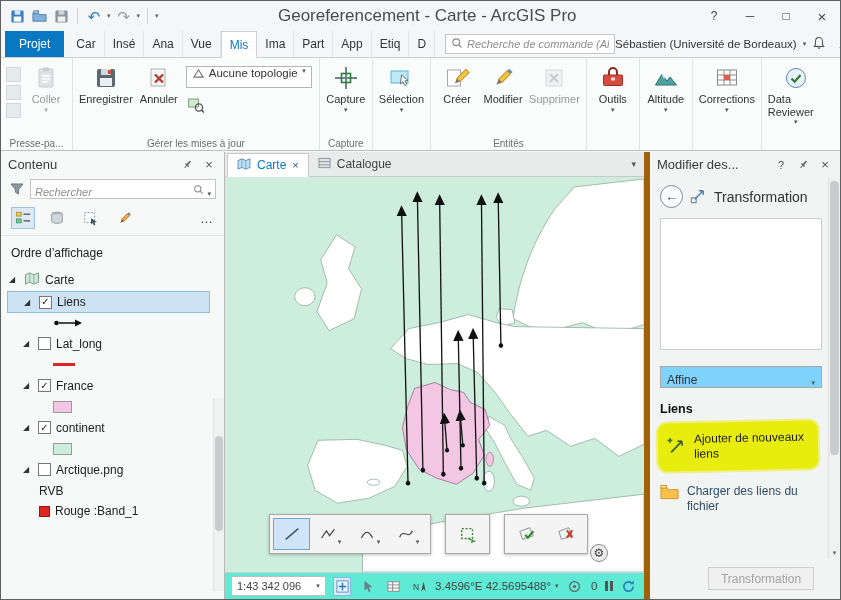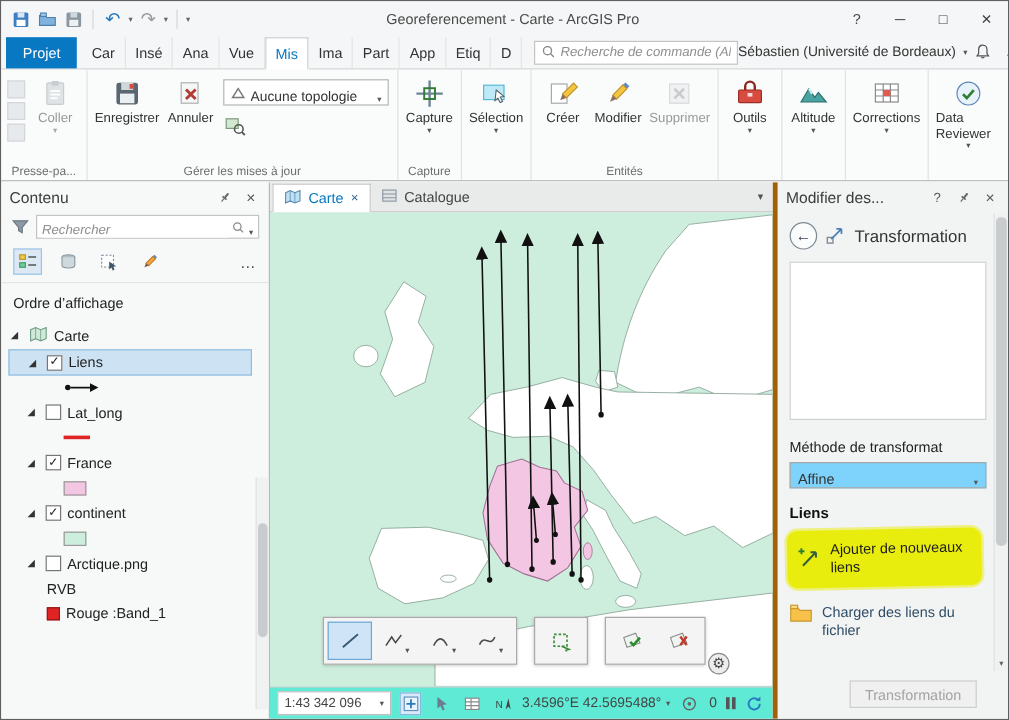--- a/index.html
+++ b/index.html
@@ -15,7 +15,7 @@
   .undo-glyph{color:#2779be;font-size:15px;line-height:1}
   .redo-glyph{color:#9a9a9a;font-size:15px;line-height:1}
   .qsep{width:1px;height:16px;background:#d4d4d4;margin:0 3px}
-  .title-text{flex:1;text-align:center;font-size:12px;color:#4a4a4a}
+  .title-text{flex:1;text-align:center;font-size:17px;color:#4a4a4a}
   .winctl{display:flex;height:30px}
   .winbtn{width:36px;display:flex;align-items:center;justify-content:center;font-size:12px;color:#444;cursor:default}
 

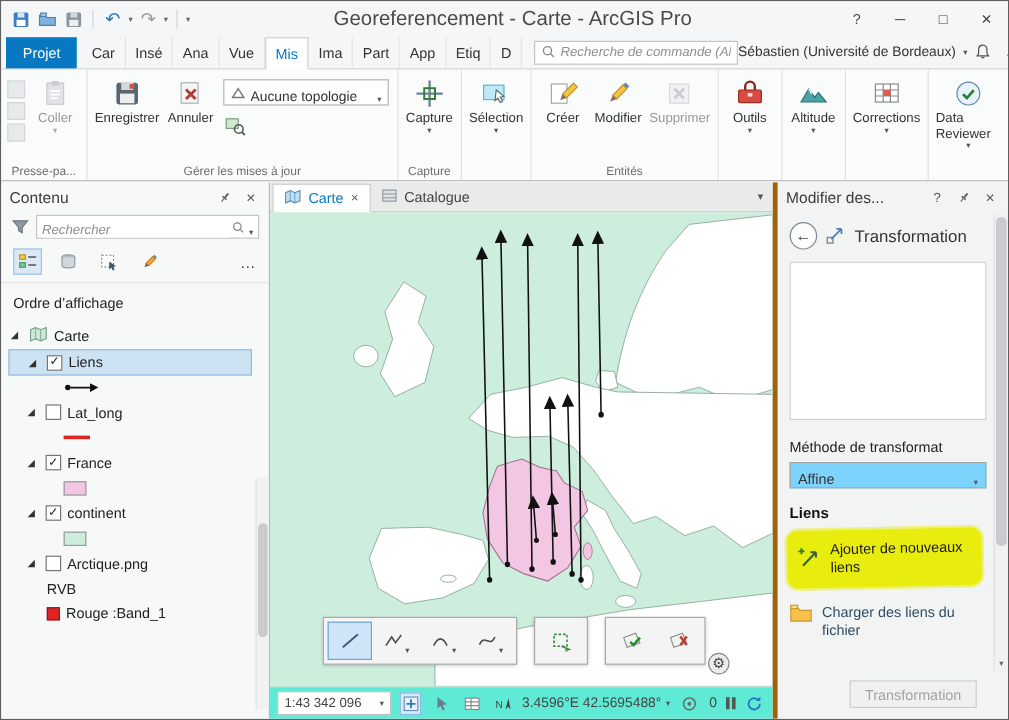--- a/index.html
+++ b/index.html
@@ -41,7 +41,7 @@
   .disabled{opacity:.5}
   .tinycol{display:flex;flex-direction:column;gap:3px;padding:6px 2px 0}
   .tinyic{width:15px;height:15px;background:#dfe3e6;border:1px solid #c3c8cc;opacity:.7}
-  .combo{width:138px;height:22px;border:1px solid #b5b5b5;background:#fff;display:flex;align-items:flex-end;gap:4px;padding:0 5px;font-size:11.5px;color:#333}
+  .combo{width:126px;height:22px;border:1px solid #b5b5b5;background:#fff;display:flex;align-items:flex-start;gap:4px;padding:0 5px;font-size:11.5px;color:#333}
   .combo .flex1{flex:1;overflow:hidden;white-space:nowrap}
   .combocol{display:flex;flex-direction:column;align-items:flex-start;gap:7px;padding:5px 4px 0}
   .smallbtn{width:20px;height:20px;display:flex;align-items:center;justify-content:center}

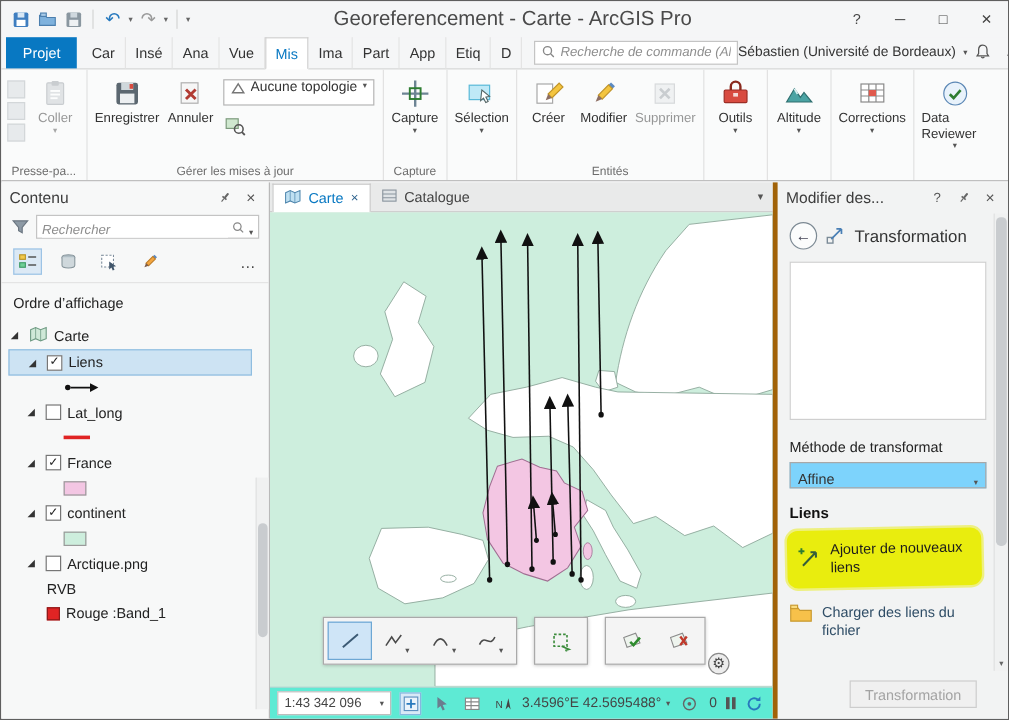--- a/index.html
+++ b/index.html
@@ -104,7 +104,7 @@
   .pausebars i{display:block;width:3px;height:10px;background:#555}
 
   
-  .rpanel{width:196px;background:#f2f3f3;border-left:4px solid #a16207;display:flex;flex-direction:column;position:relative;flex:none}
+  .rpanel{width:196px;background:#f2f3f3;border-left:6px solid #a16207;display:flex;flex-direction:column;position:relative;flex:none}
   .rbody{flex:1;display:flex;flex-direction:column;padding:0 16px 0 8px}
   .toolrow{display:flex;align-items:center;gap:7px;padding:8px 0 8px 2px}
   .backbtn{width:23px;height:23px;border-radius:50%;border:1px solid #7d8a94;display:flex;align-items:center;justify-content:center;color:#445;font-size:13px;background:#fbfcfc}

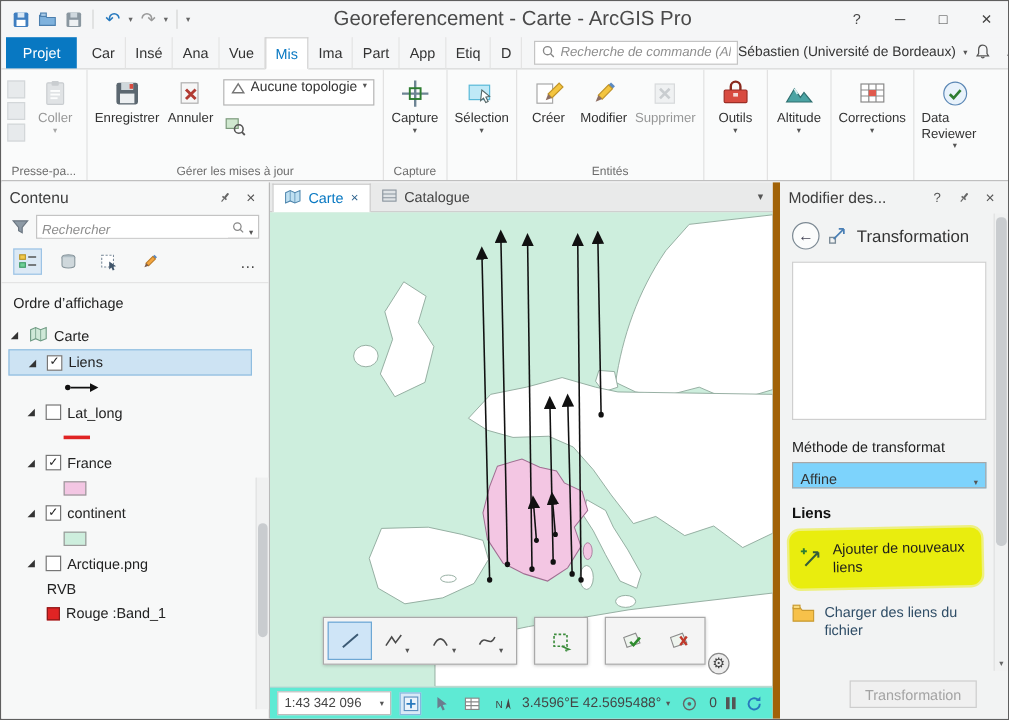--- a/index.html
+++ b/index.html
@@ -753,7 +753,6 @@
 
         <div class="listbox"></div>
 
-        <div class="mlabel">Méthode de transformat</div>
         <div class="mcombo">
           <span class="flex1">Affine</span>
           <span class="dd">▾</span>

